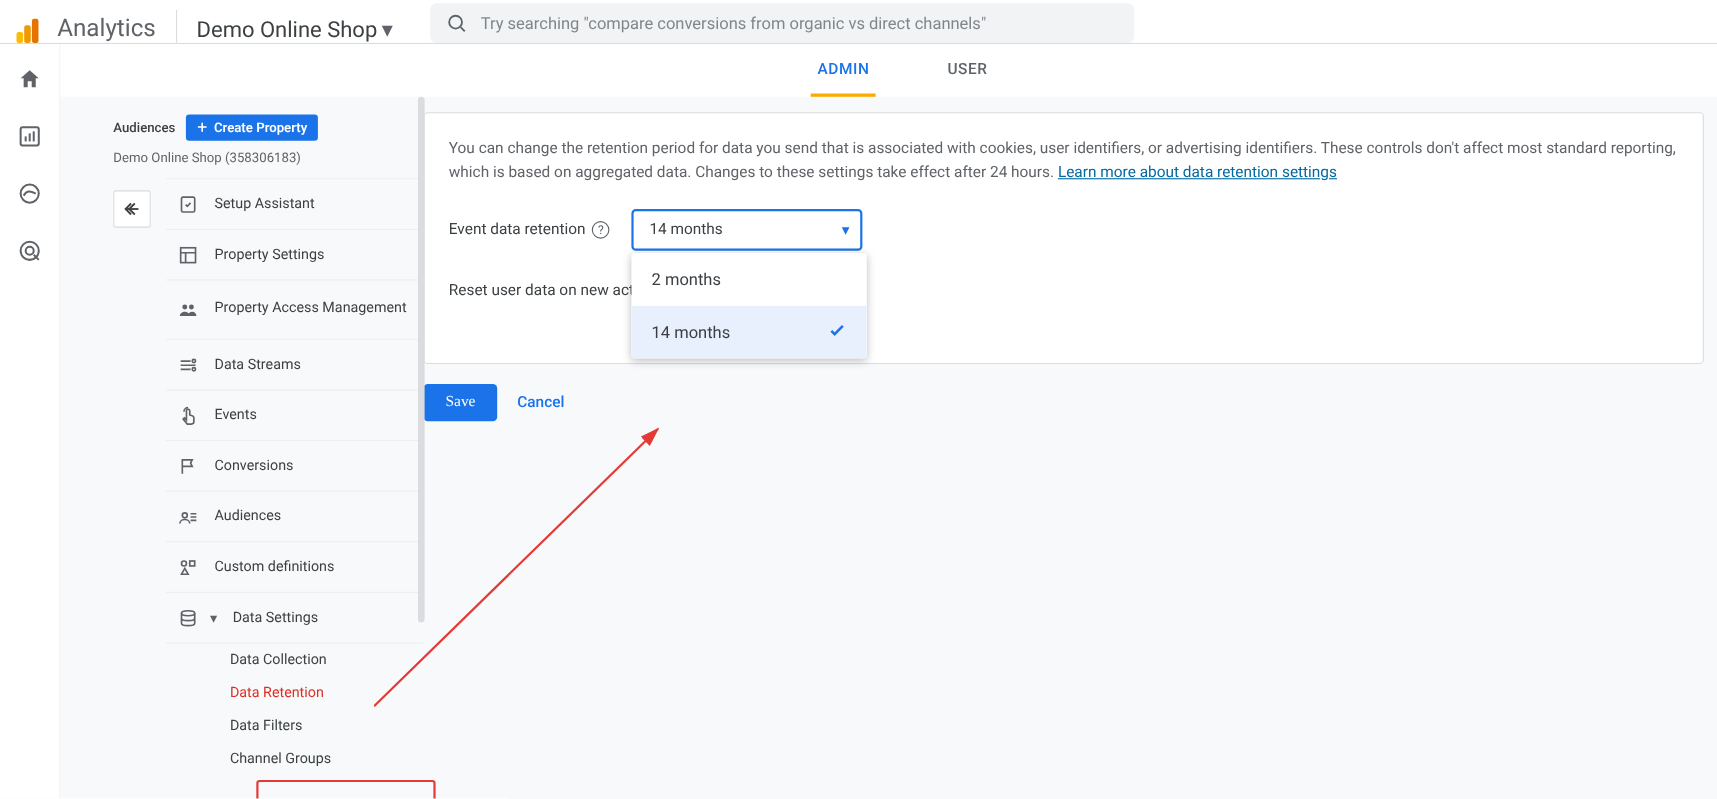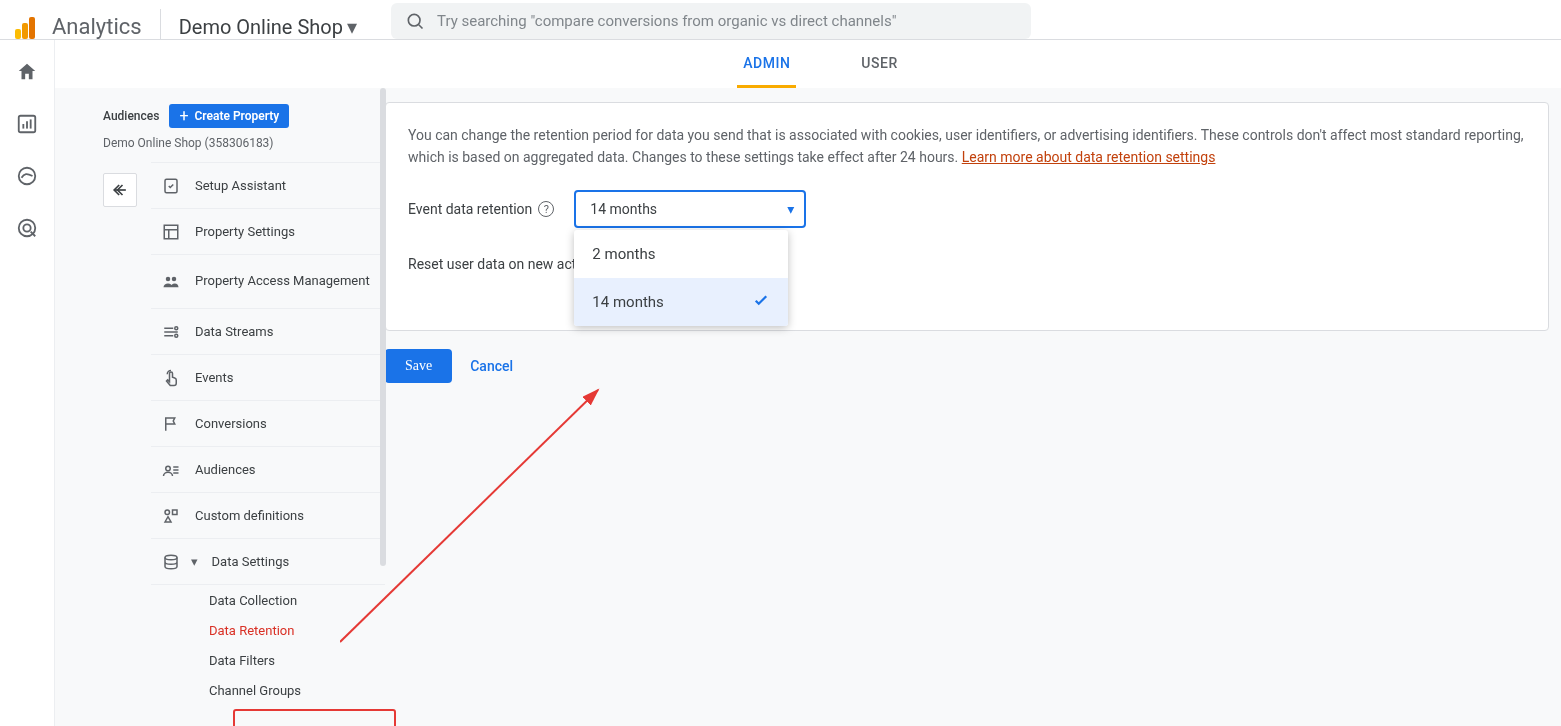--- a/index.html
+++ b/index.html
@@ -59,7 +59,7 @@
   .card-h{padding:20px 22px;font-size:16px;font-weight:500;color:#3c4043;border-bottom:1px solid #dadce0;}
   .card-b{padding:22px 22px 30px;}
   .desc{font-size:14px;color:#5f6368;line-height:1.55;margin-bottom:22px;}
-  .desc a{color:#c2410c;text-decoration:underline;}
+  .desc a{color:#0369a1;text-decoration:underline;}
   .field-row{display:flex;align-items:center;gap:20px;margin-bottom:28px;}
   .field-label{font-size:14px;color:#3c4043;display:flex;align-items:center;gap:6px;}
   .help{width:16px;height:16px;border:1.5px solid #5f6368;border-radius:50%;display:inline-flex;align-items:center;justify-content:center;font-size:11px;color:#5f6368;}

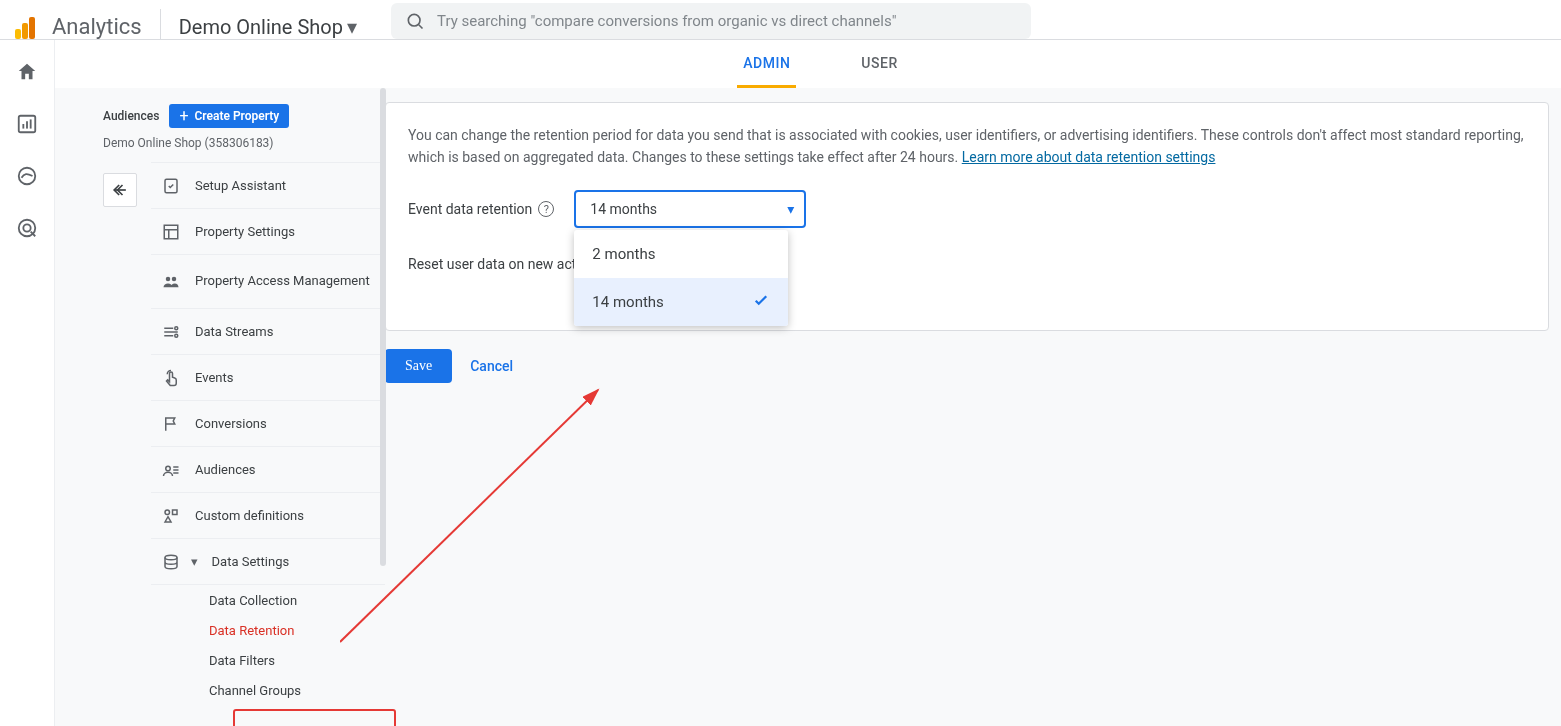--- a/index.html
+++ b/index.html
@@ -63,7 +63,7 @@
   .field-row{display:flex;align-items:center;gap:20px;margin-bottom:28px;}
   .field-label{font-size:14px;color:#3c4043;display:flex;align-items:center;gap:6px;}
   .help{width:16px;height:16px;border:1.5px solid #5f6368;border-radius:50%;display:inline-flex;align-items:center;justify-content:center;font-size:11px;color:#5f6368;}
-  .select{width:232px;height:38px;border:2px solid #1a73e8;border-radius:4px;display:flex;align-items:center;justify-content:space-between;padding:0 10px 0 14px;color:#3c4043;font-size:14px;cursor:pointer;position:relative;}
+  .select{width:210px;height:38px;border:2px solid #1a73e8;border-radius:4px;display:flex;align-items:center;justify-content:space-between;padding:0 10px 0 14px;color:#3c4043;font-size:14px;cursor:pointer;position:relative;}
   .select .dd-caret{color:#1a73e8;}
   .dropdown{position:absolute;left:-2px;top:38px;width:214px;background:#fff;border-radius:3px;box-shadow:0 2px 8px rgba(0,0,0,.25);overflow:hidden;z-index:5;}
   .dd-opt{height:48px;display:flex;align-items:center;justify-content:space-between;padding:0 18px;font-size:15px;color:#3c4043;cursor:pointer;}

